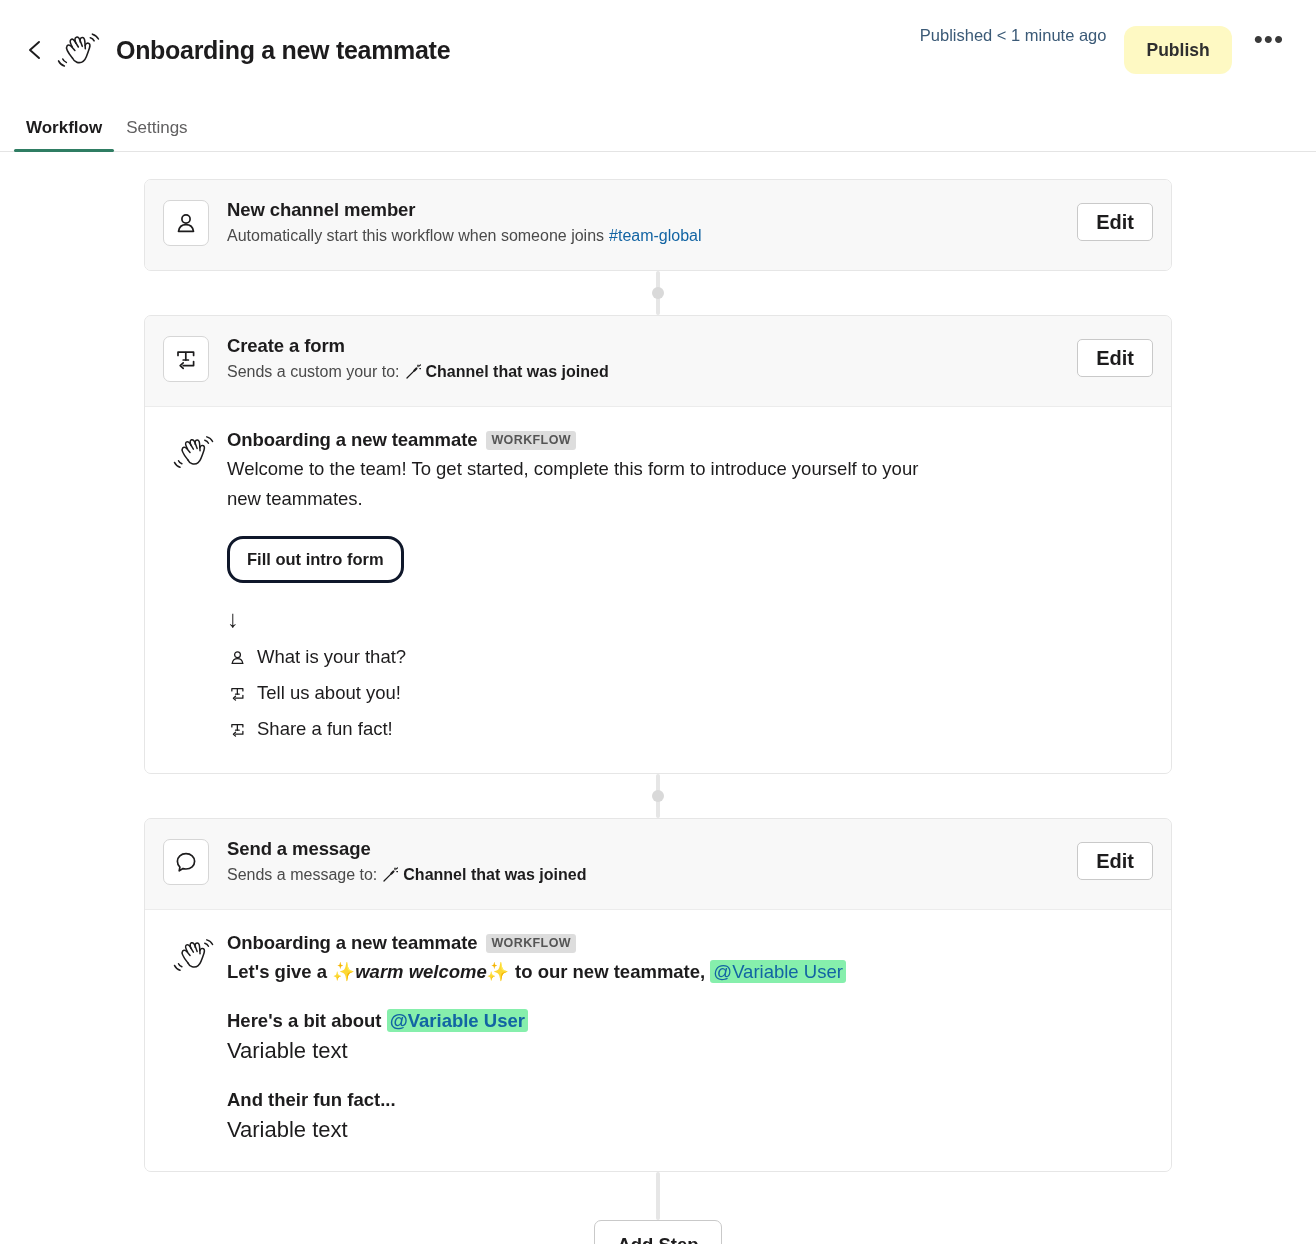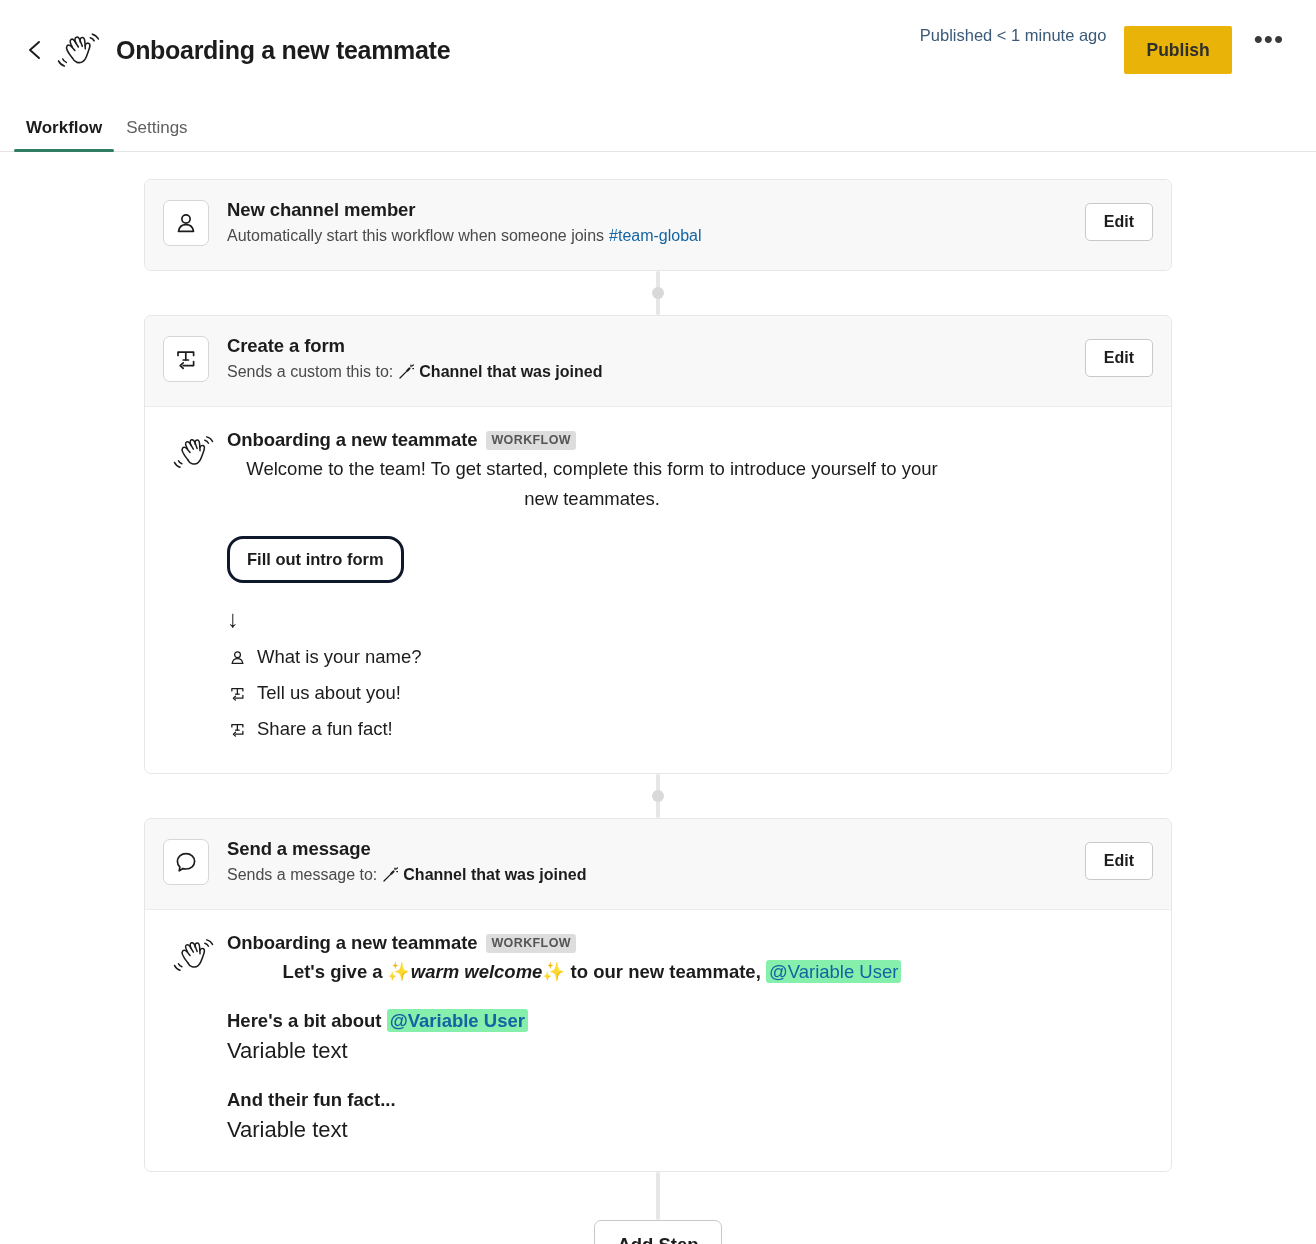--- a/index.html
+++ b/index.html
@@ -53,9 +53,9 @@
     white-space: nowrap;
   }
   .publish-btn {
-    background: #eab308;
+    background: #fef9c3;
     border: none;
-    border-radius: 2px;
+    border-radius: 12px;
     padding: 0 22px;
     height: 48px;
     font-size: 17.5px;

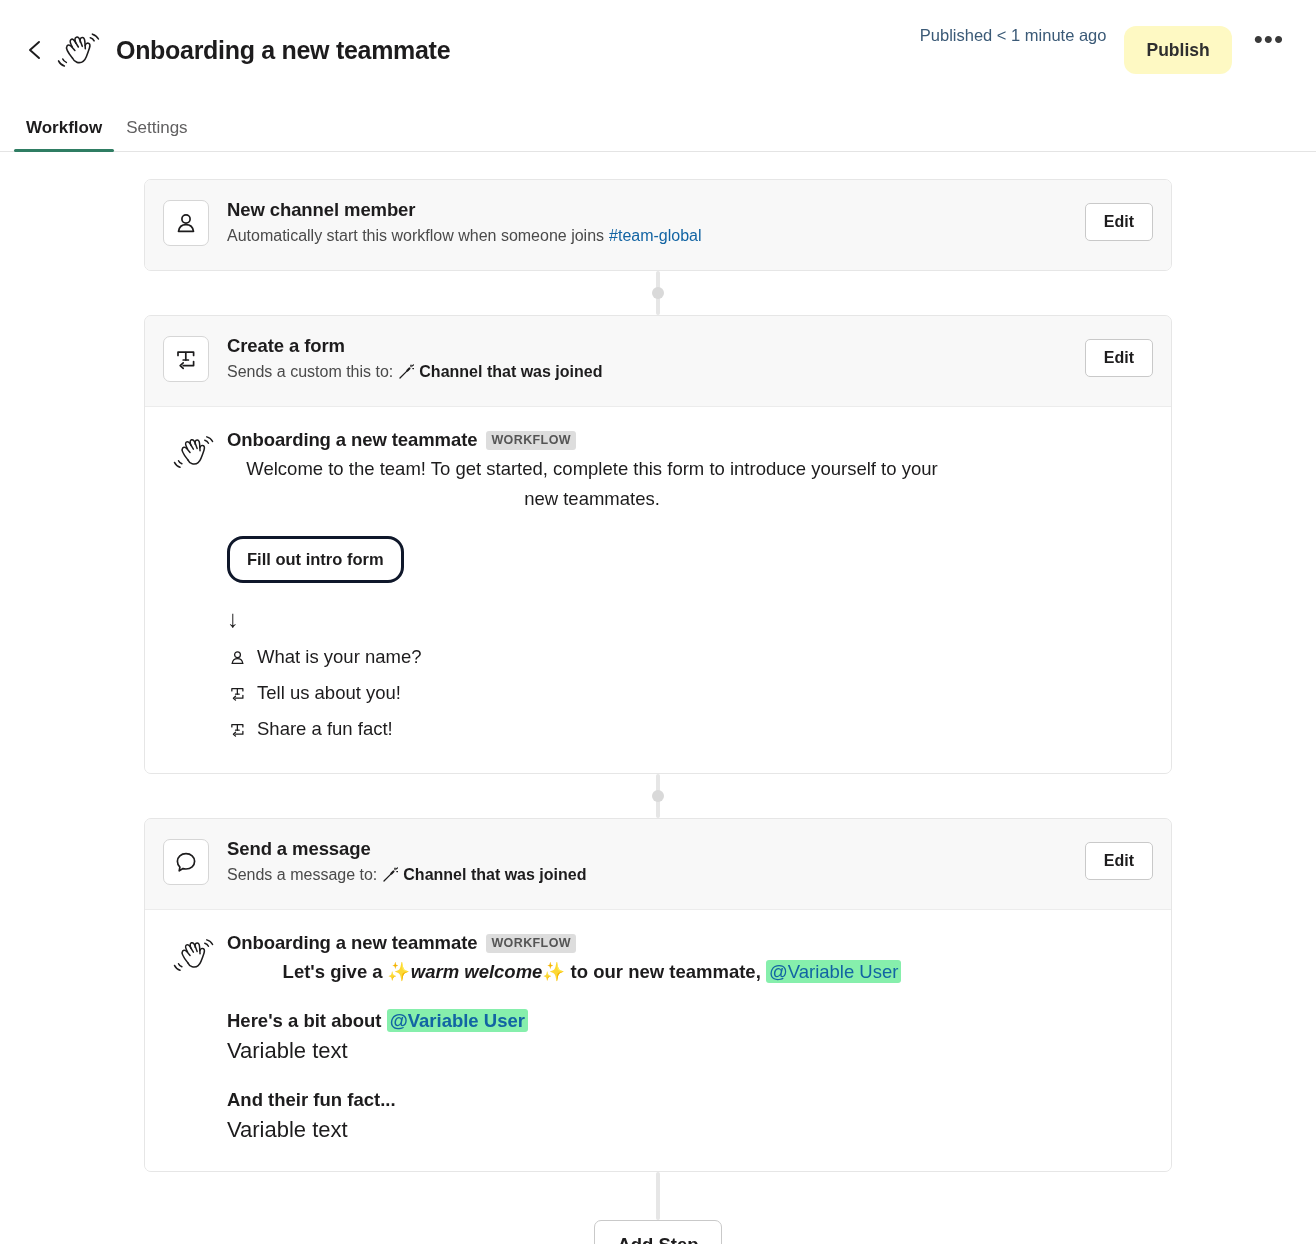--- a/index.html
+++ b/index.html
@@ -164,7 +164,7 @@
     border-radius: 5px;
     height: 38px;
     padding: 0 18px;
-    font-size: 16px;
+    font-size: 20px;
     font-weight: bold;
     color: #1d1c1d;
     cursor: pointer;

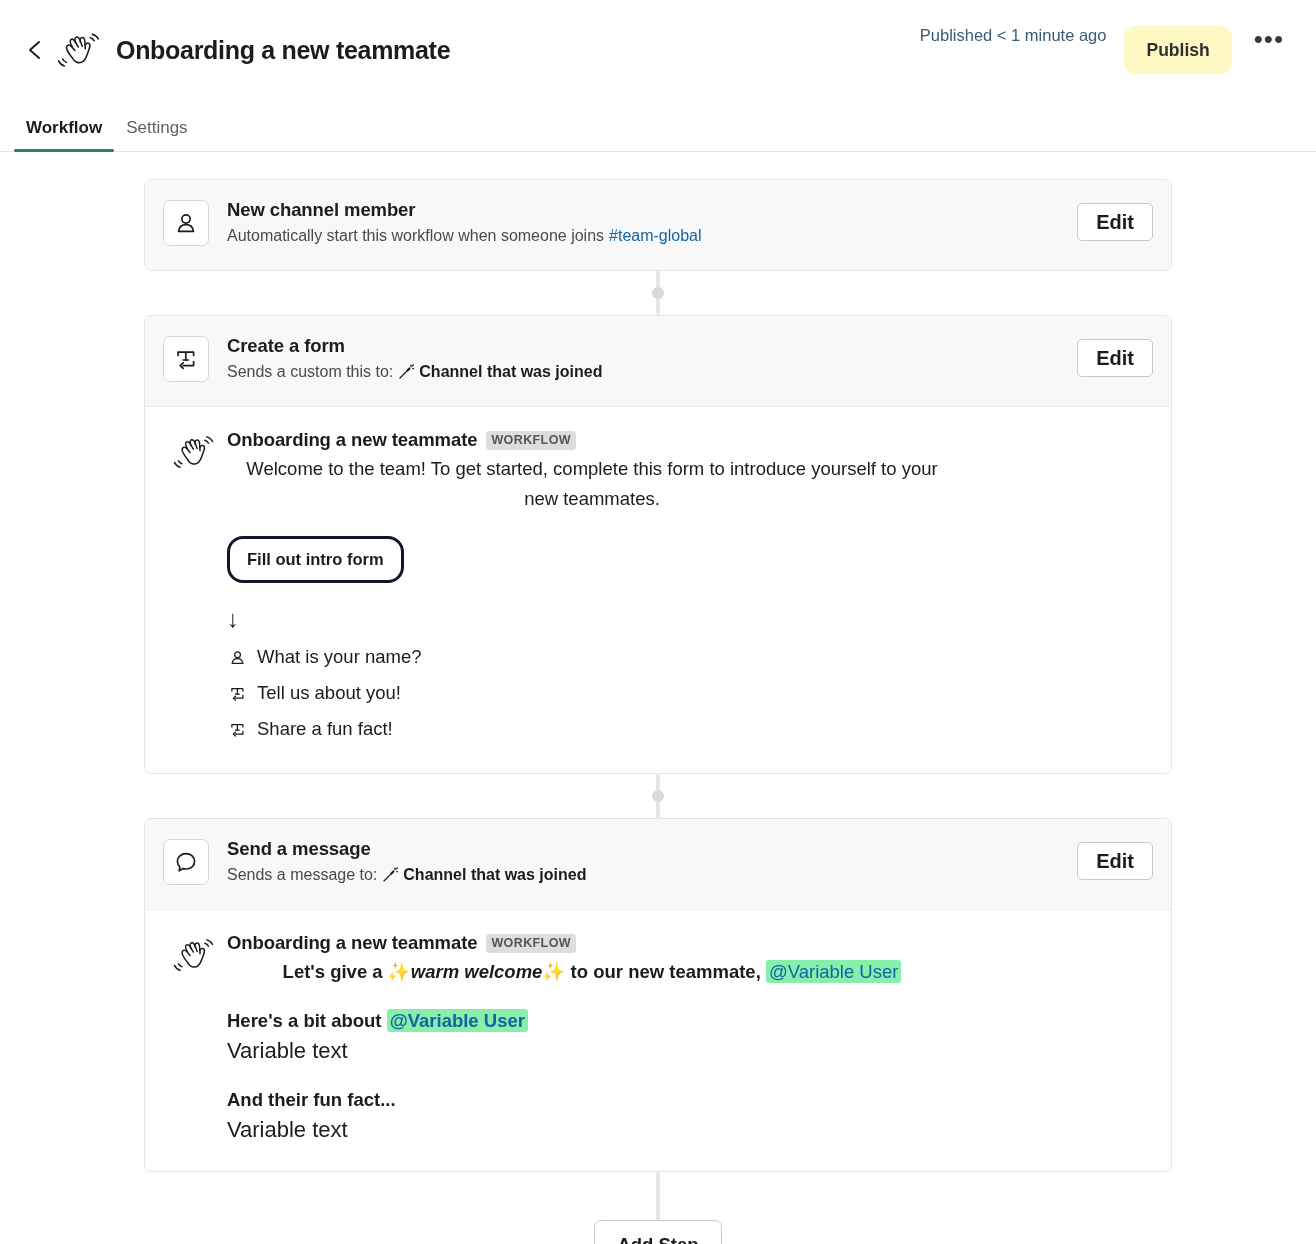--- a/index.html
+++ b/index.html
@@ -387,7 +387,7 @@
         <div class="step-text">
           <div class="step-title">Create a form</div>
           <div class="step-sub">
-            <span>Sends a custom this to:</span>
+            <span>Sends a custom your to:</span>
             <span class="wand">
               <svg width="17" height="17" viewBox="0 0 20 20">
                 <g stroke="#1d1c1d" stroke-width="1.5" stroke-linecap="round" fill="none">

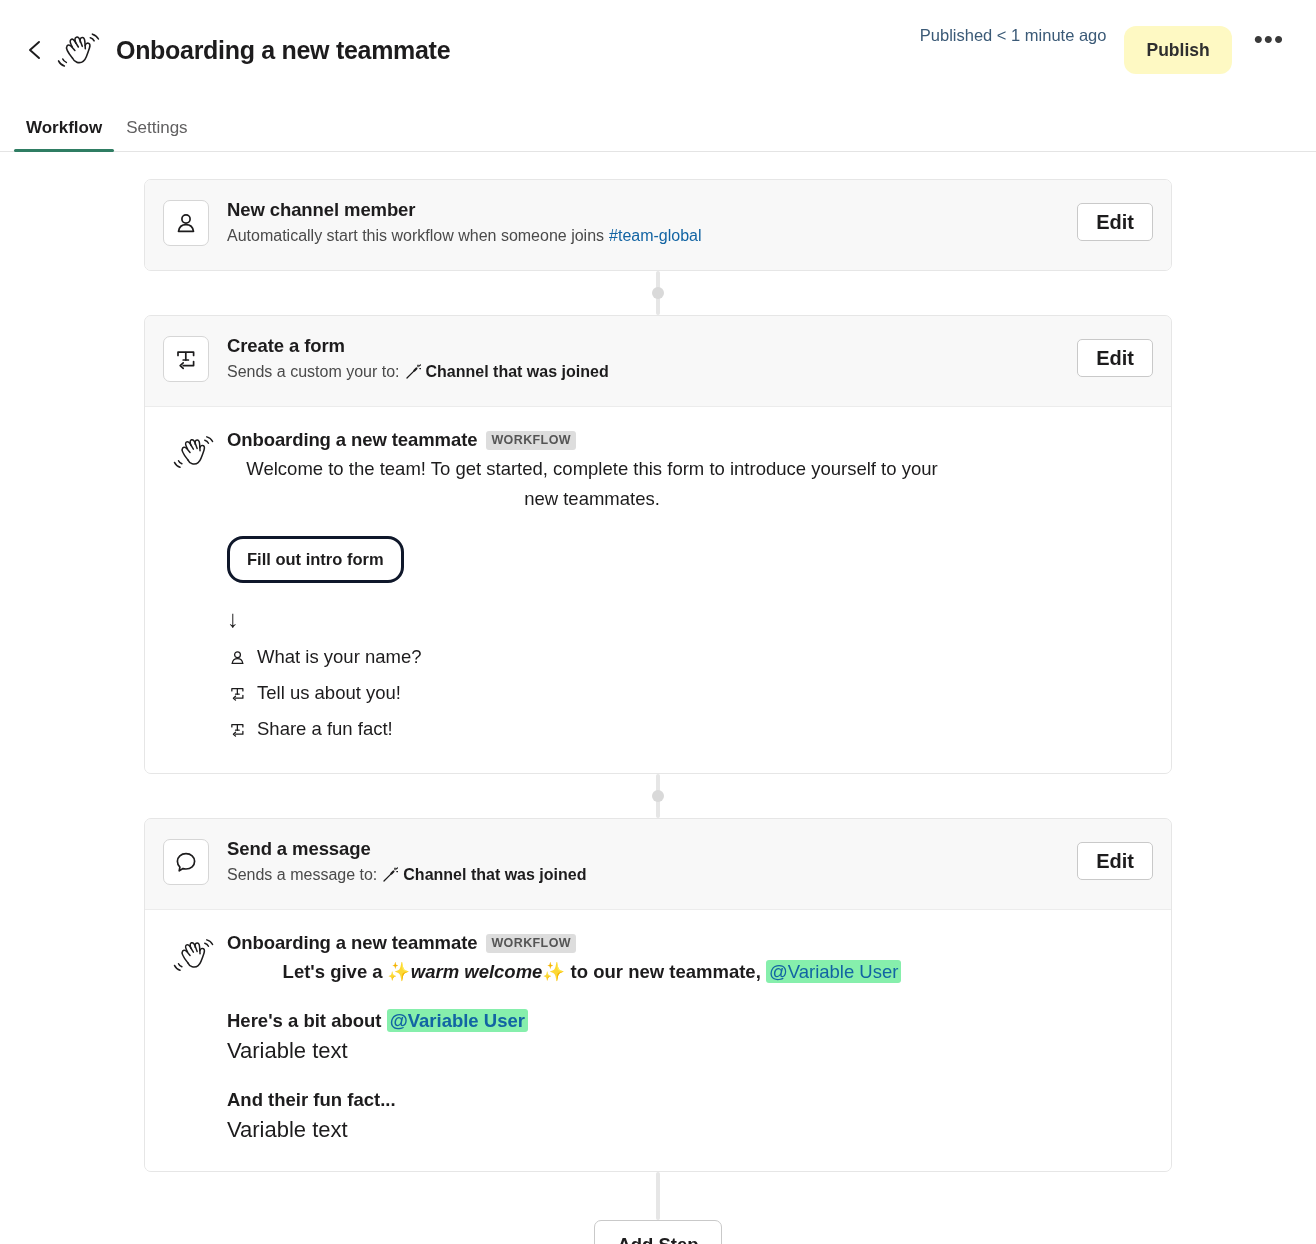--- a/index.html
+++ b/index.html
@@ -213,7 +213,6 @@
     line-height: 30px;
     color: #1d1c1d;
     max-width: 730px;
-    text-align: center;
   }
   .form-btn {
     display: inline-block;

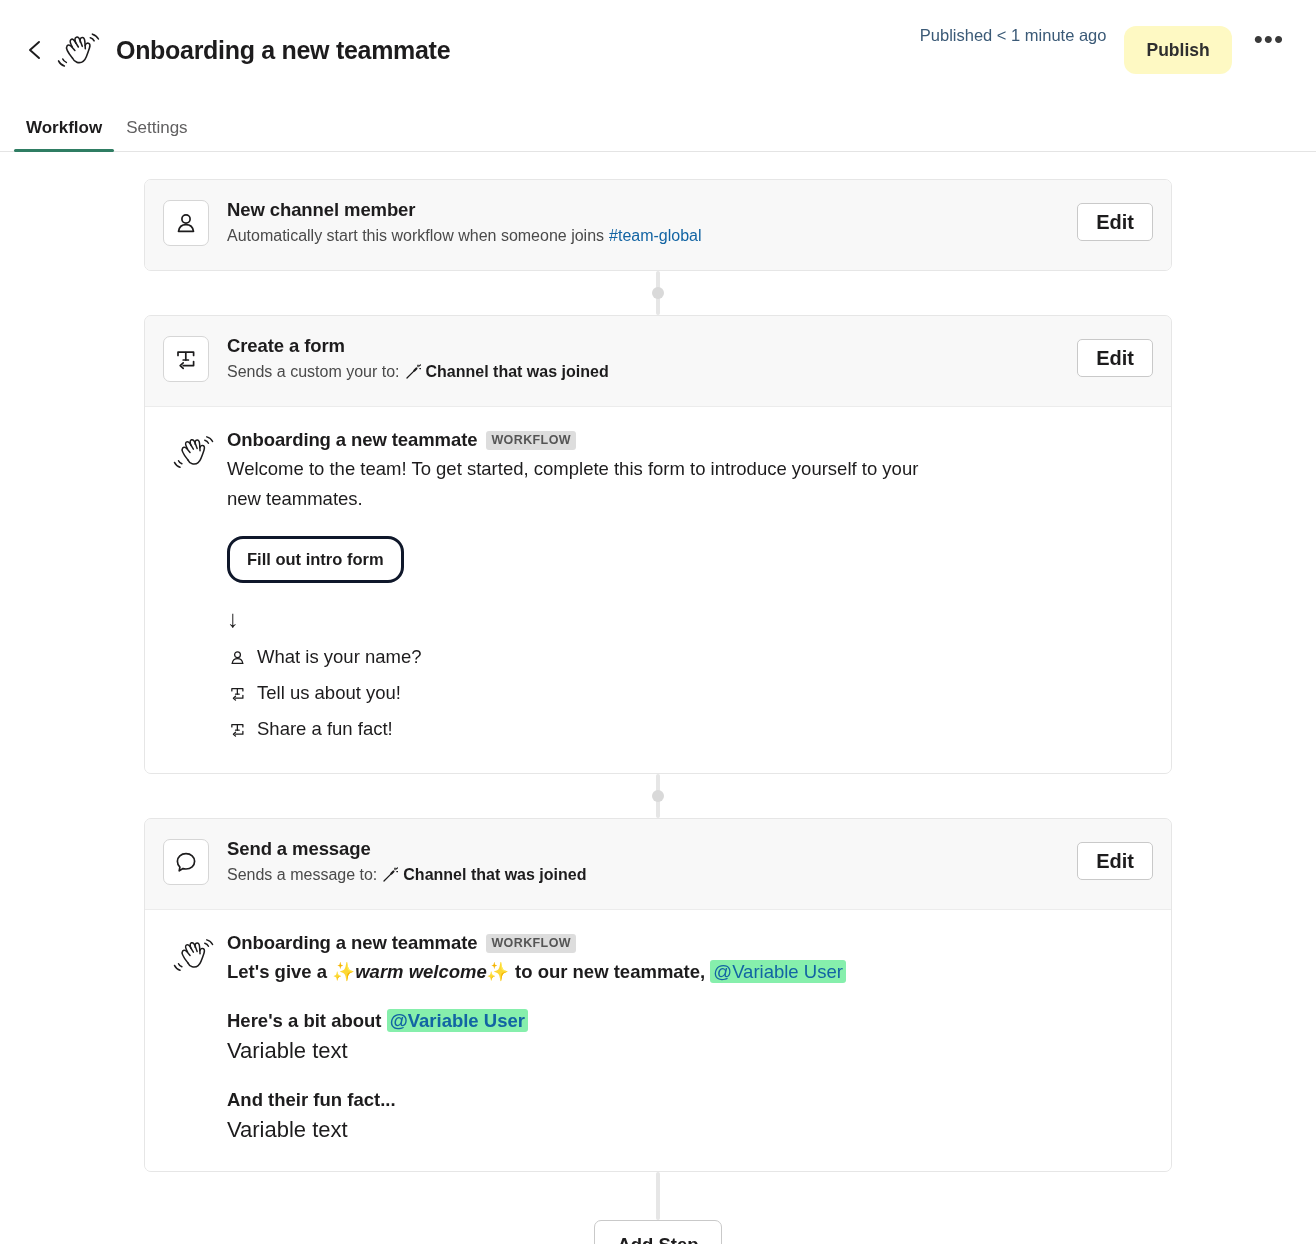--- a/index.html
+++ b/index.html
@@ -437,7 +437,7 @@
                 <line x1="4.6" y1="20.3" x2="19.4" y2="20.3" stroke="#1d1c1d" stroke-width="1.8" stroke-linecap="round"></line>
               </svg>
             </span>
-            <span>What is your name?</span>
+            <span>What is your that?</span>
           </div>
 
           <div class="field-row">

